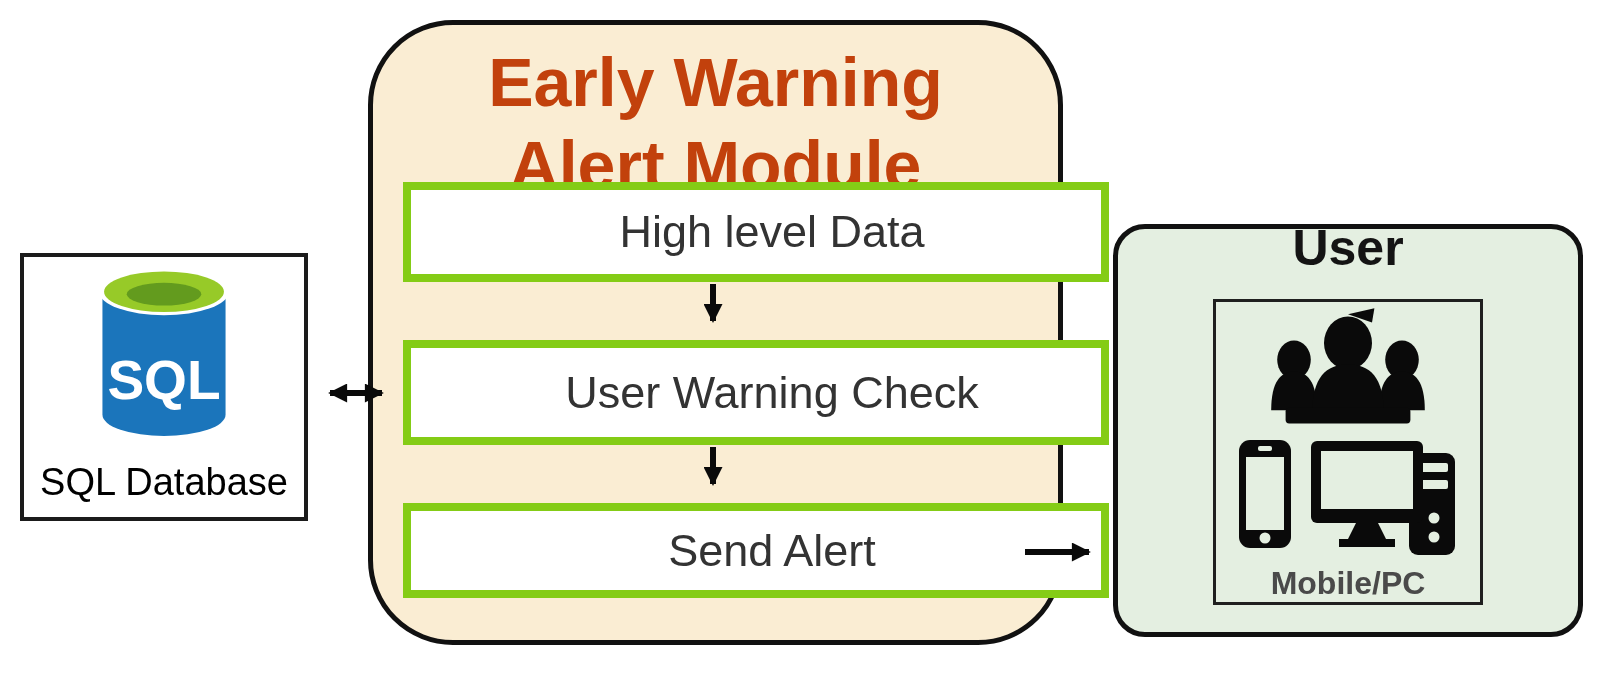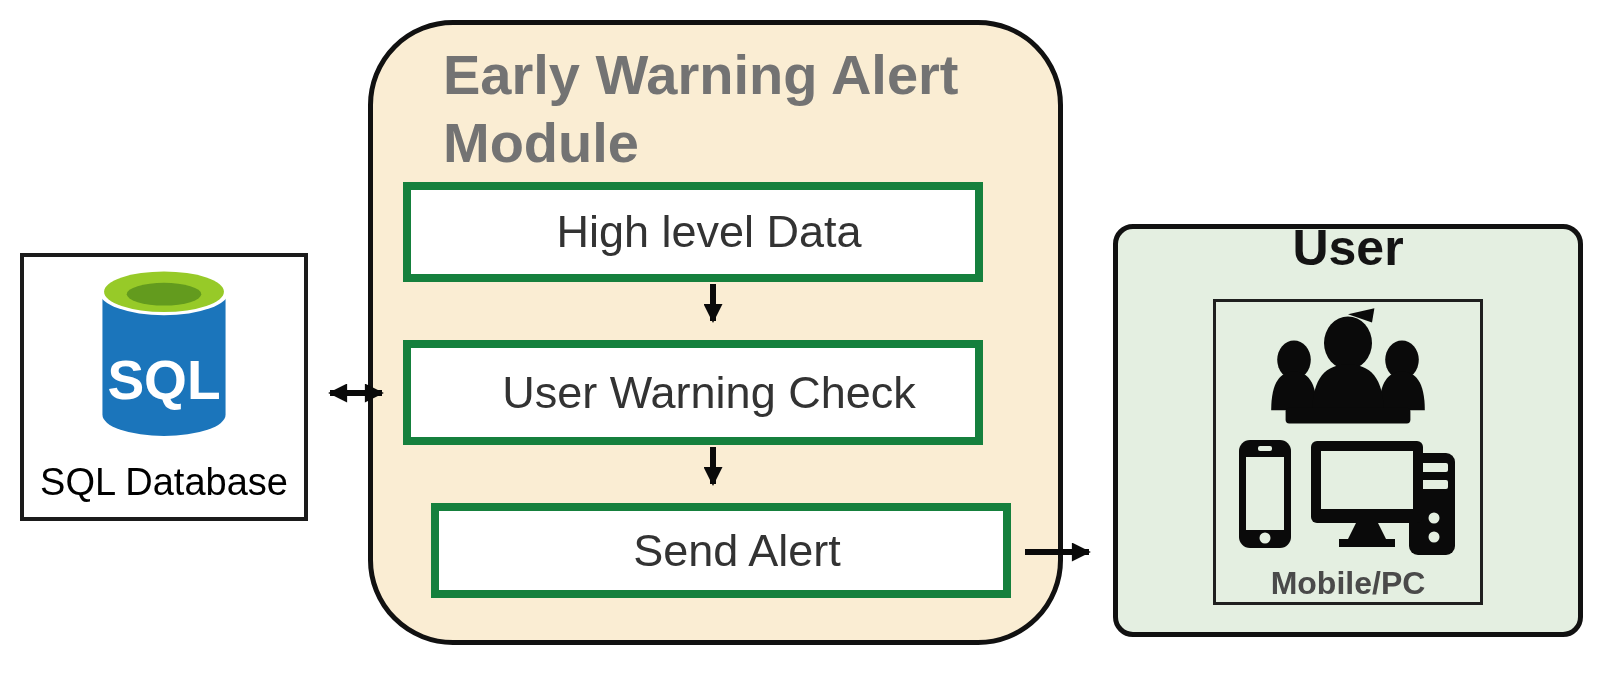--- a/index.html
+++ b/index.html
@@ -44,8 +44,8 @@
   }
   .module-title{
     margin:16px 70px 0 70px;
-    text-align:left;
-    font-size:56px;font-weight:600;color:#737373;line-height:1.22;
+    text-align:center;
+    font-size:68px;font-weight:600;color:#c2410c;line-height:1.22;
   }
   .step-box{
     position:absolute;left:403px;width:580px;

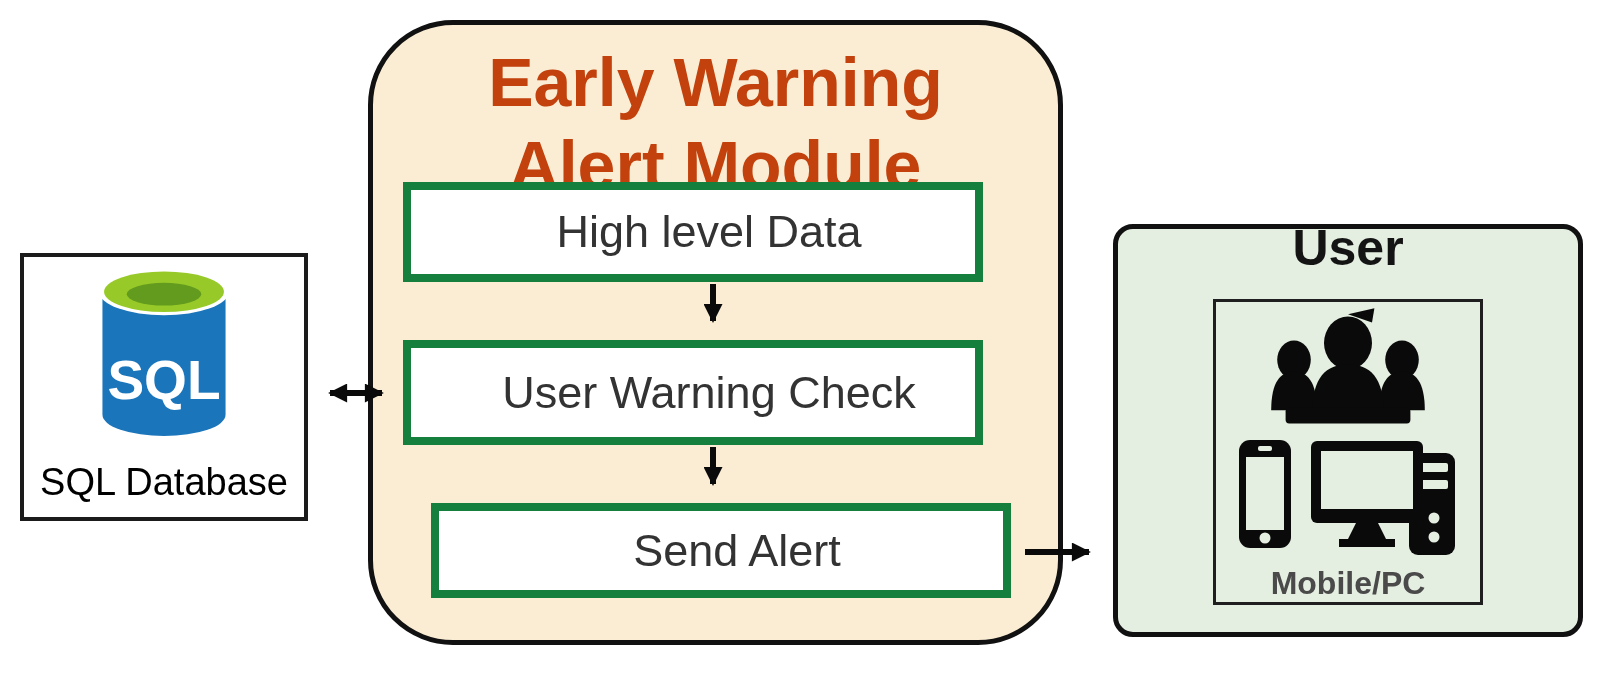--- a/index.html
+++ b/index.html
@@ -48,8 +48,8 @@
     font-size:68px;font-weight:600;color:#c2410c;line-height:1.22;
   }
   .step-box{
-    position:absolute;left:403px;width:580px;
-    background:#ffffff;border:8px solid #15803d;
+    position:absolute;left:403px;width:706px;
+    background:#ffffff;border:8px solid #84cc16;
     display:flex;align-items:center;justify-content:center;
     font-size:45px;color:var(--text-dark,#333);
     z-index:2;white-space:nowrap;padding-left:32px;

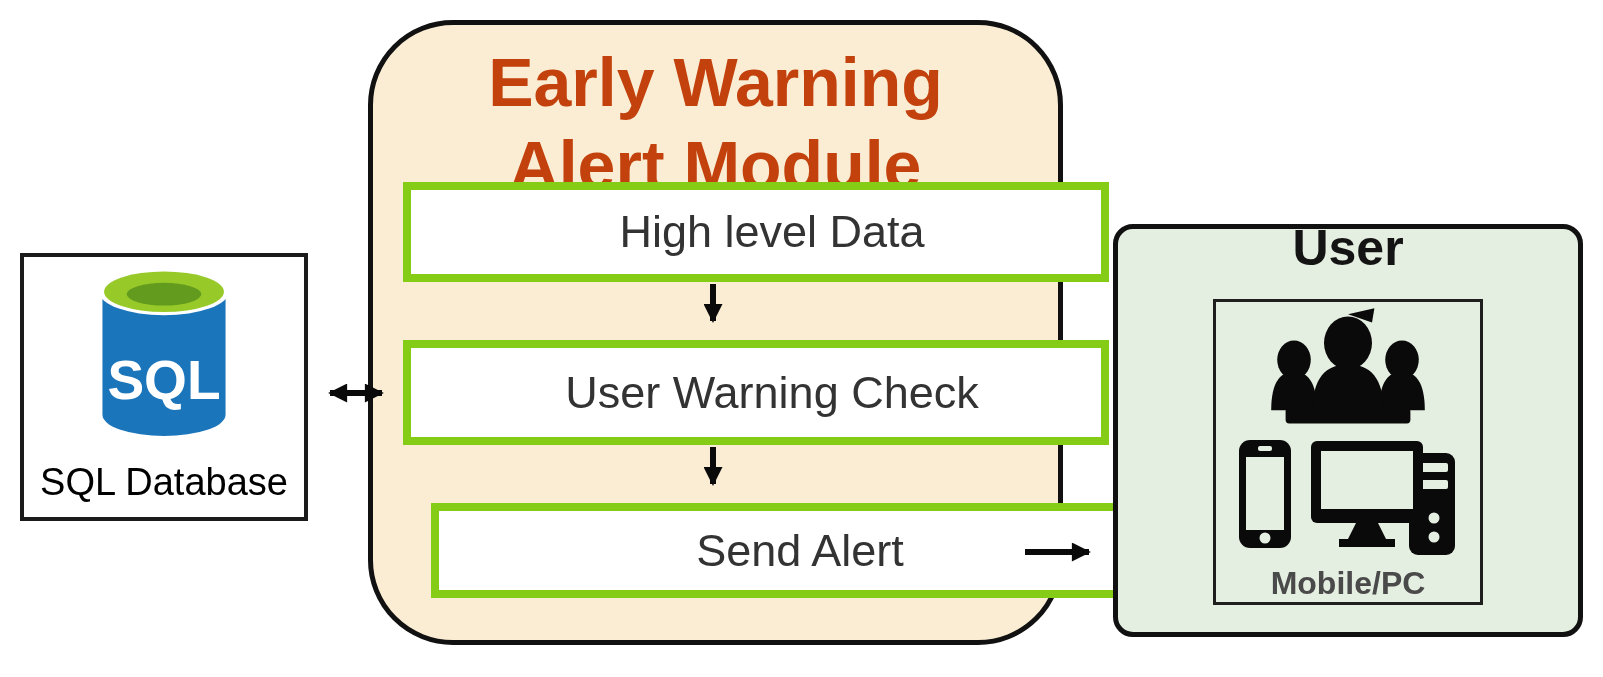--- a/index.html
+++ b/index.html
@@ -63,7 +63,7 @@
     position:absolute;left:1113px;top:224px;width:470px;height:413px;
     background:var(--user-fill,#E4EFE1);
     border:5px solid var(--border-black,#111);
-    border-radius:20px;
+    border-radius:32px;
     z-index:2;
   }
   .user-title{

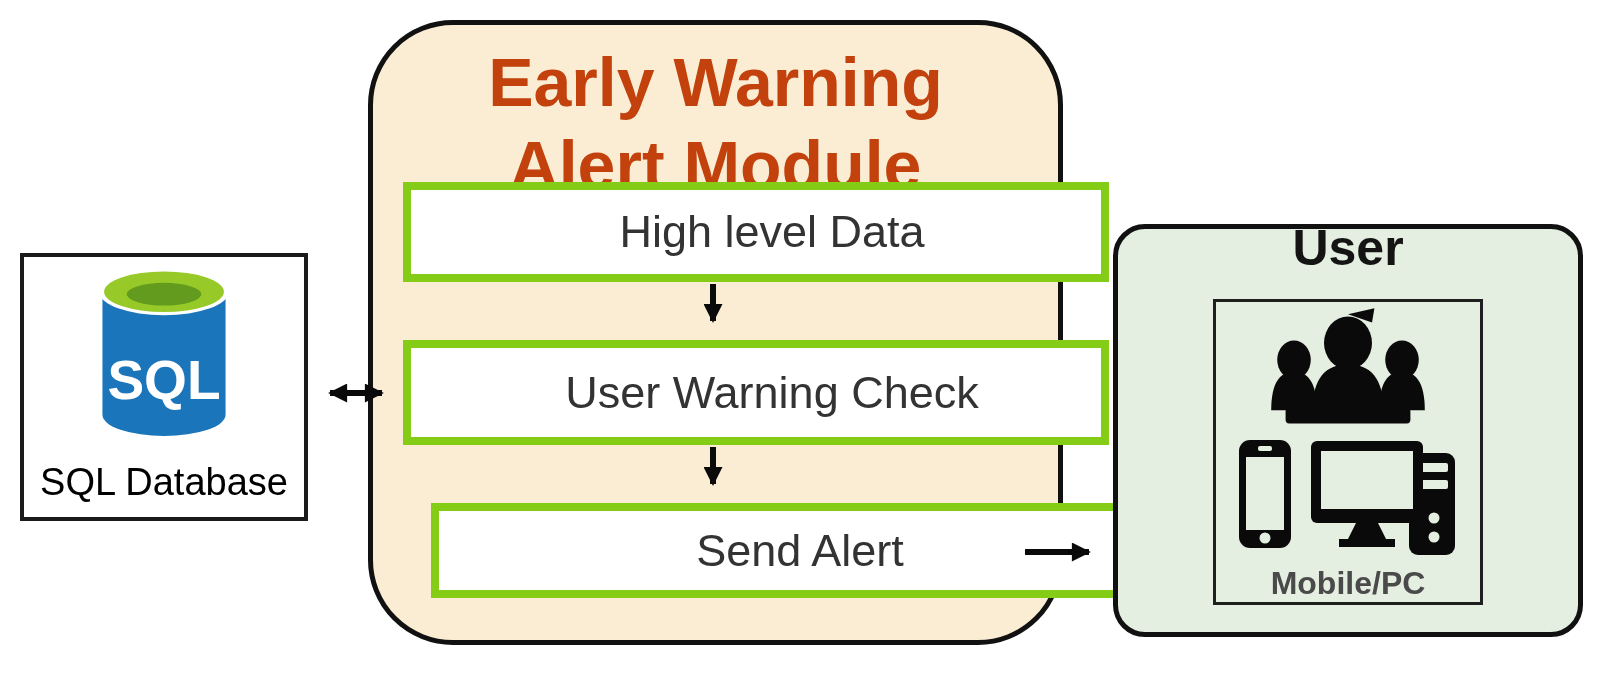--- a/index.html
+++ b/index.html
@@ -56,7 +56,7 @@
   }
   .step-1{top:182px;height:100px;}
   .step-2{top:340px;height:105px;}
-  .step-3{top:503px;height:95px;margin-left:28px;}
+  .step-3{top:503px;height:95px;}
 
   
   .user-box{

